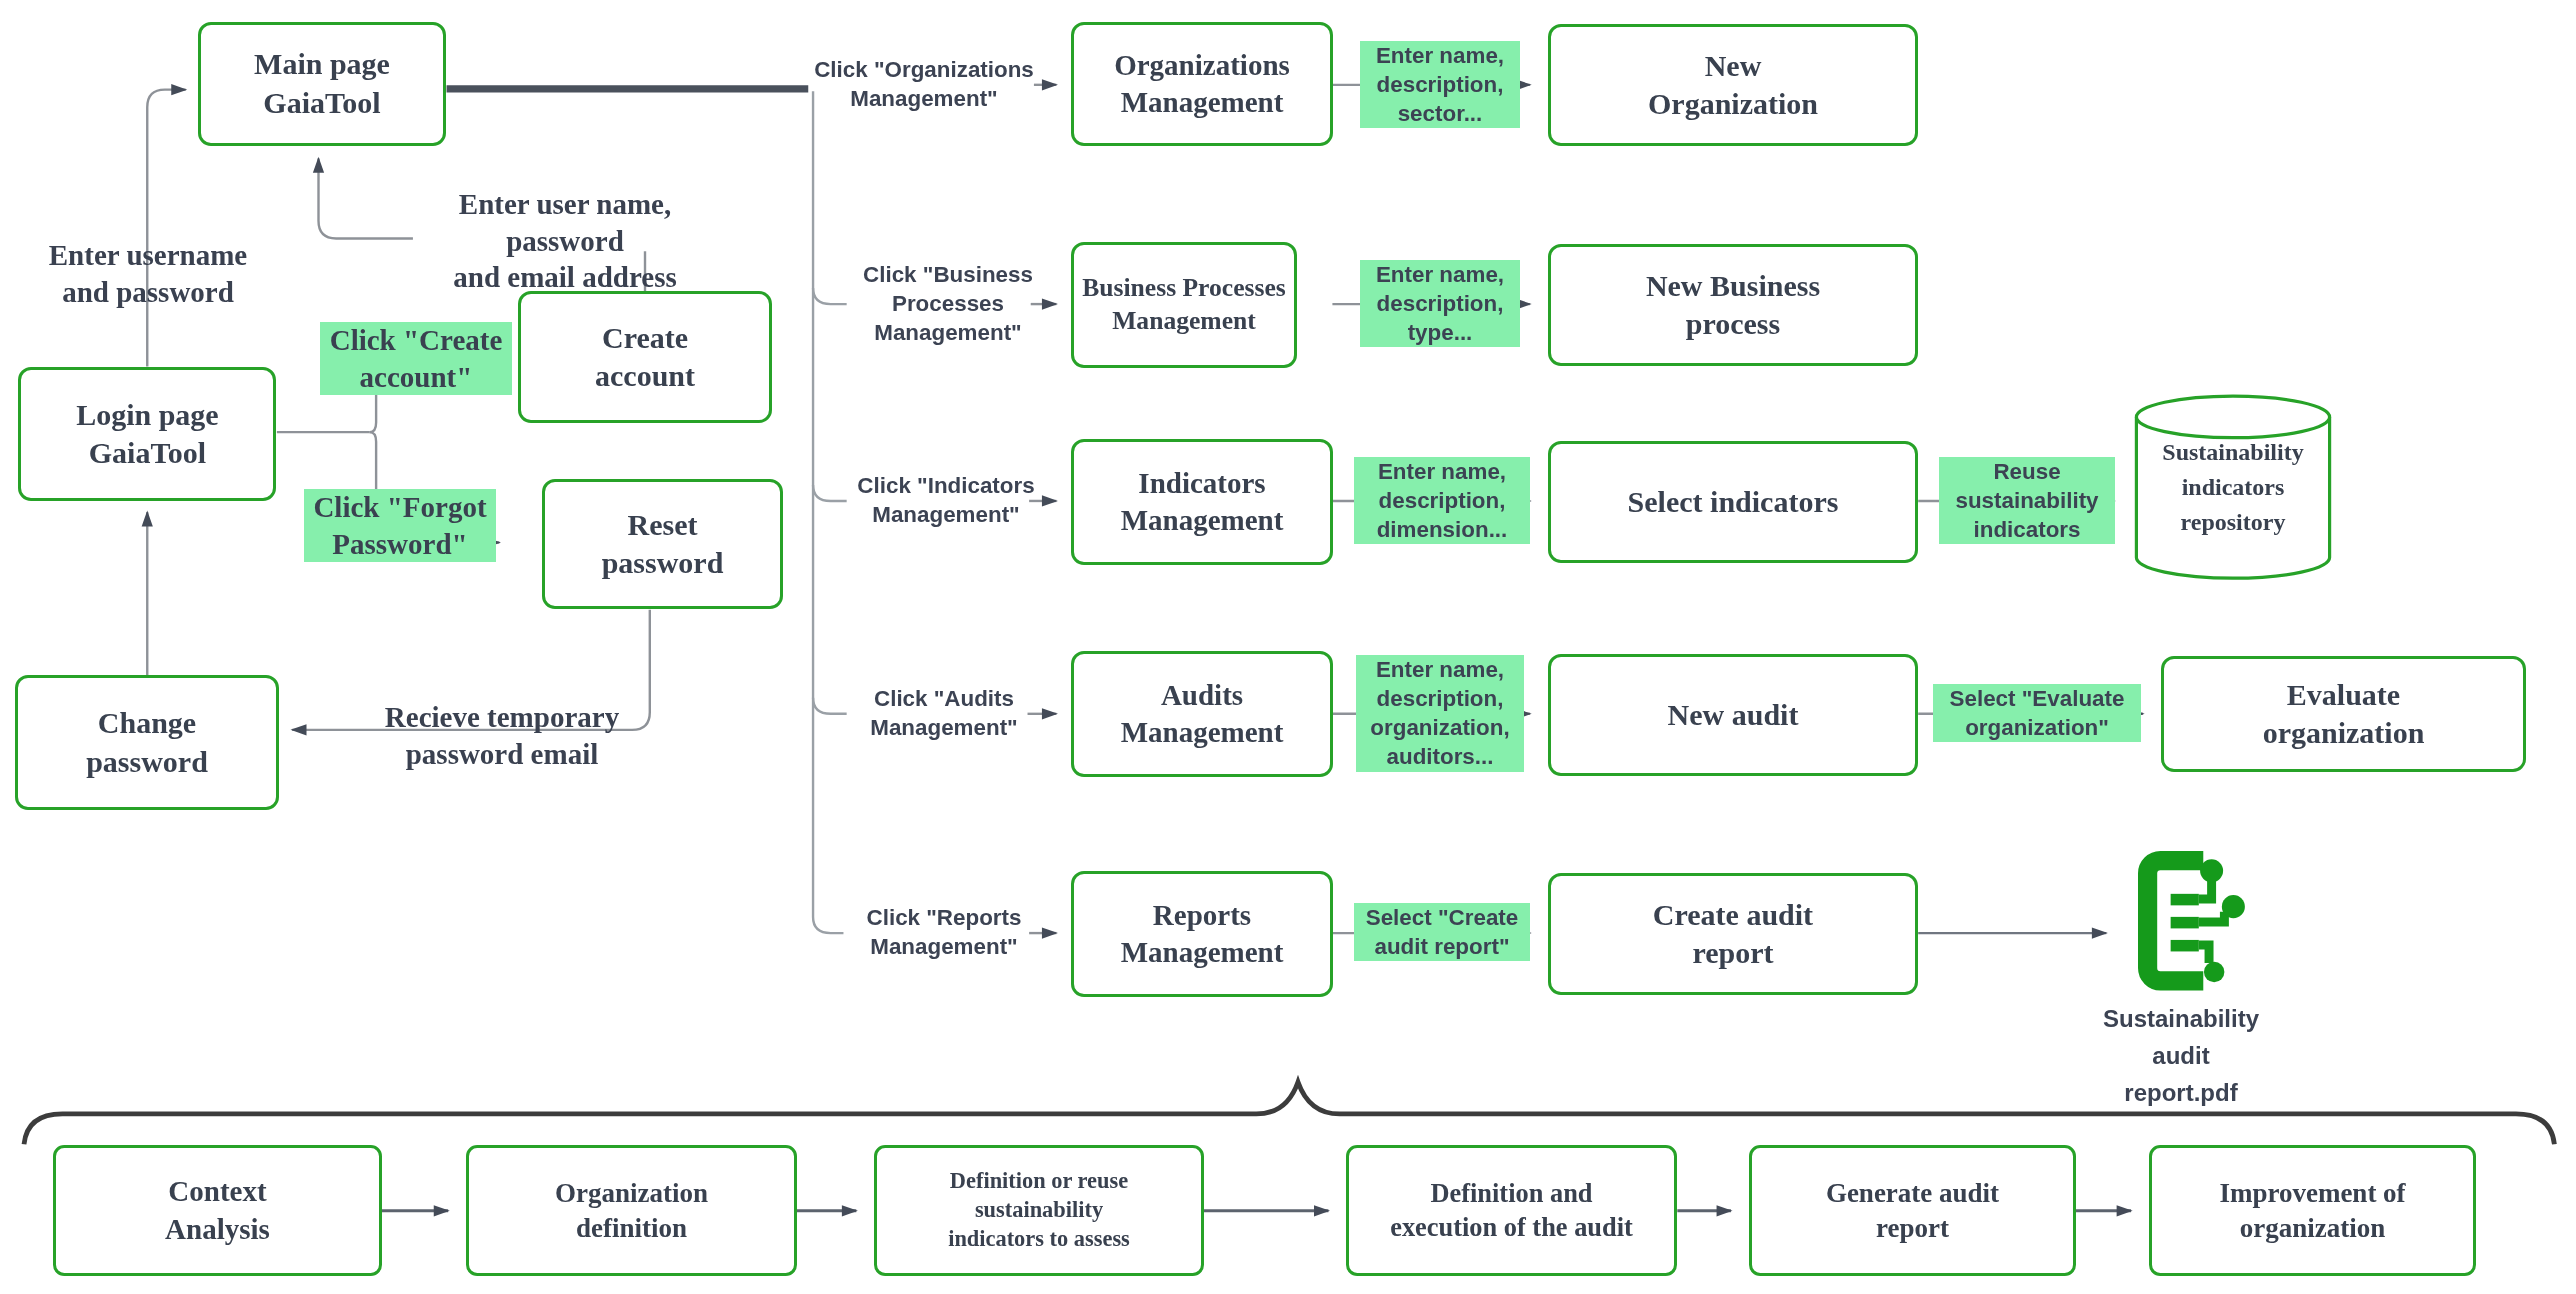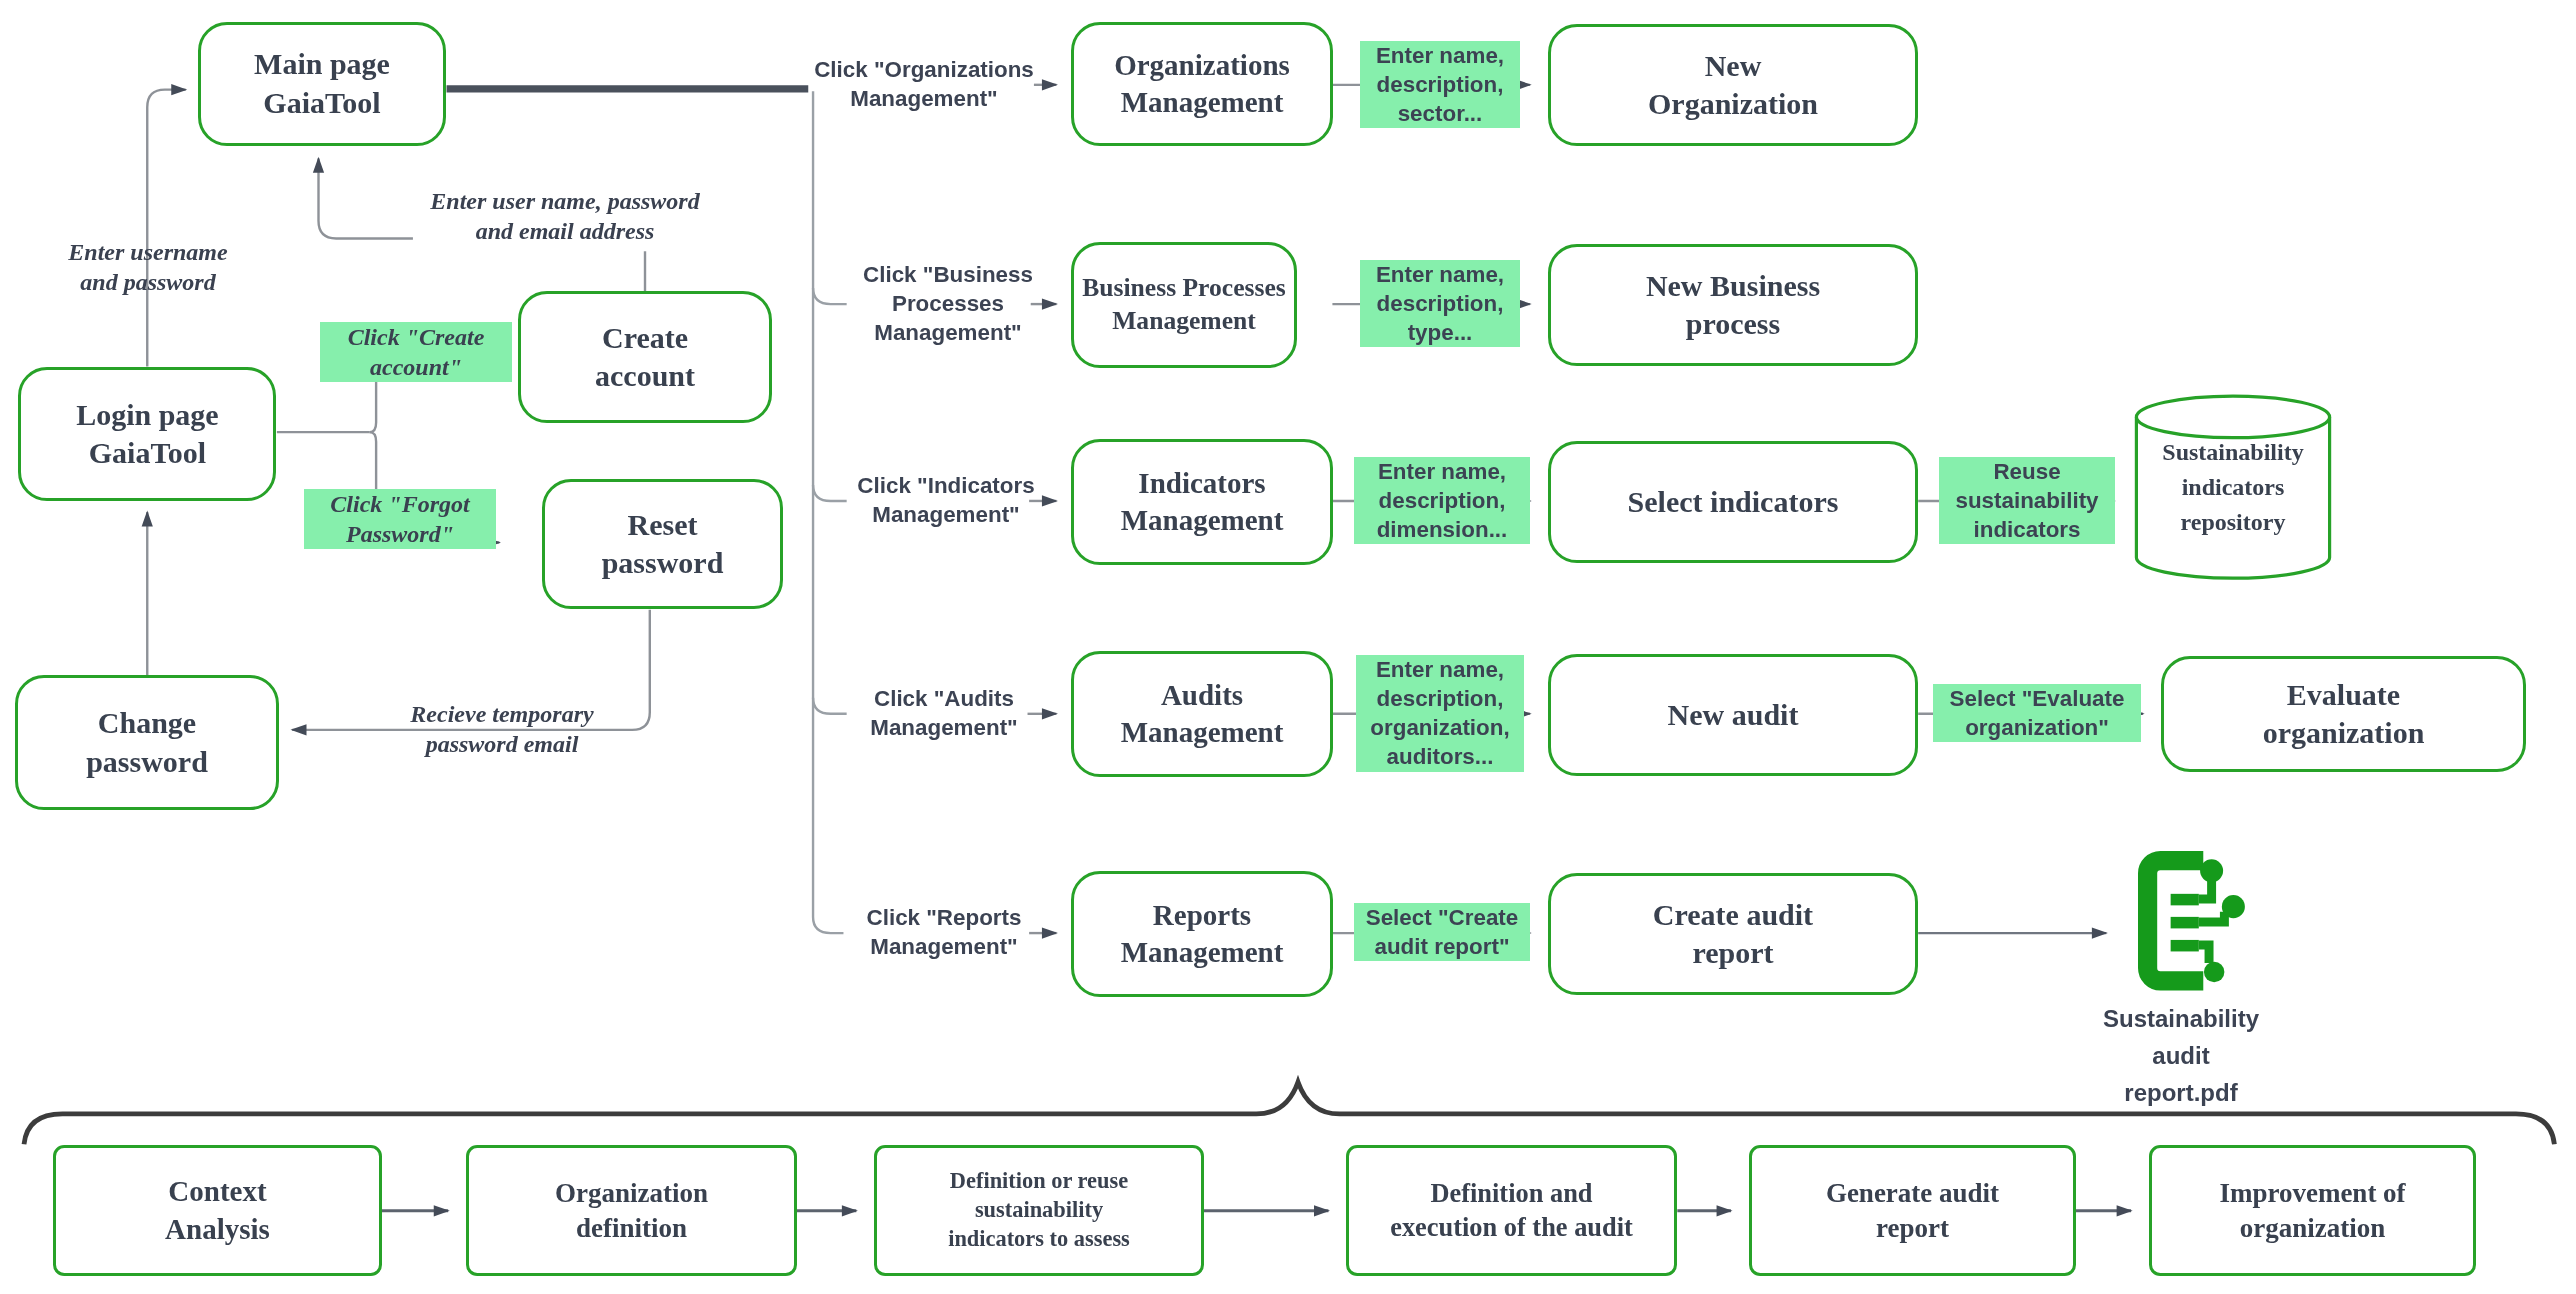--- a/index.html
+++ b/index.html
@@ -9,7 +9,7 @@
   .node{position:absolute;z-index:2;display:flex;align-items:center;justify-content:center;
         text-align:center;background:#ffffff;border:3.2px solid #27a228;color:#39414f;
         font-weight:bold;white-space:pre-line;line-height:1.28;box-sizing:border-box;}
-  .r-lg{border-radius:29px;}
+  .r-lg{border-radius:13px;}
   .r-sm{border-radius:11.2px;}
   .elabel{position:absolute;z-index:3;text-align:center;color:#3a4150;font-weight:bold;
           white-space:pre-line;line-height:1.26;}

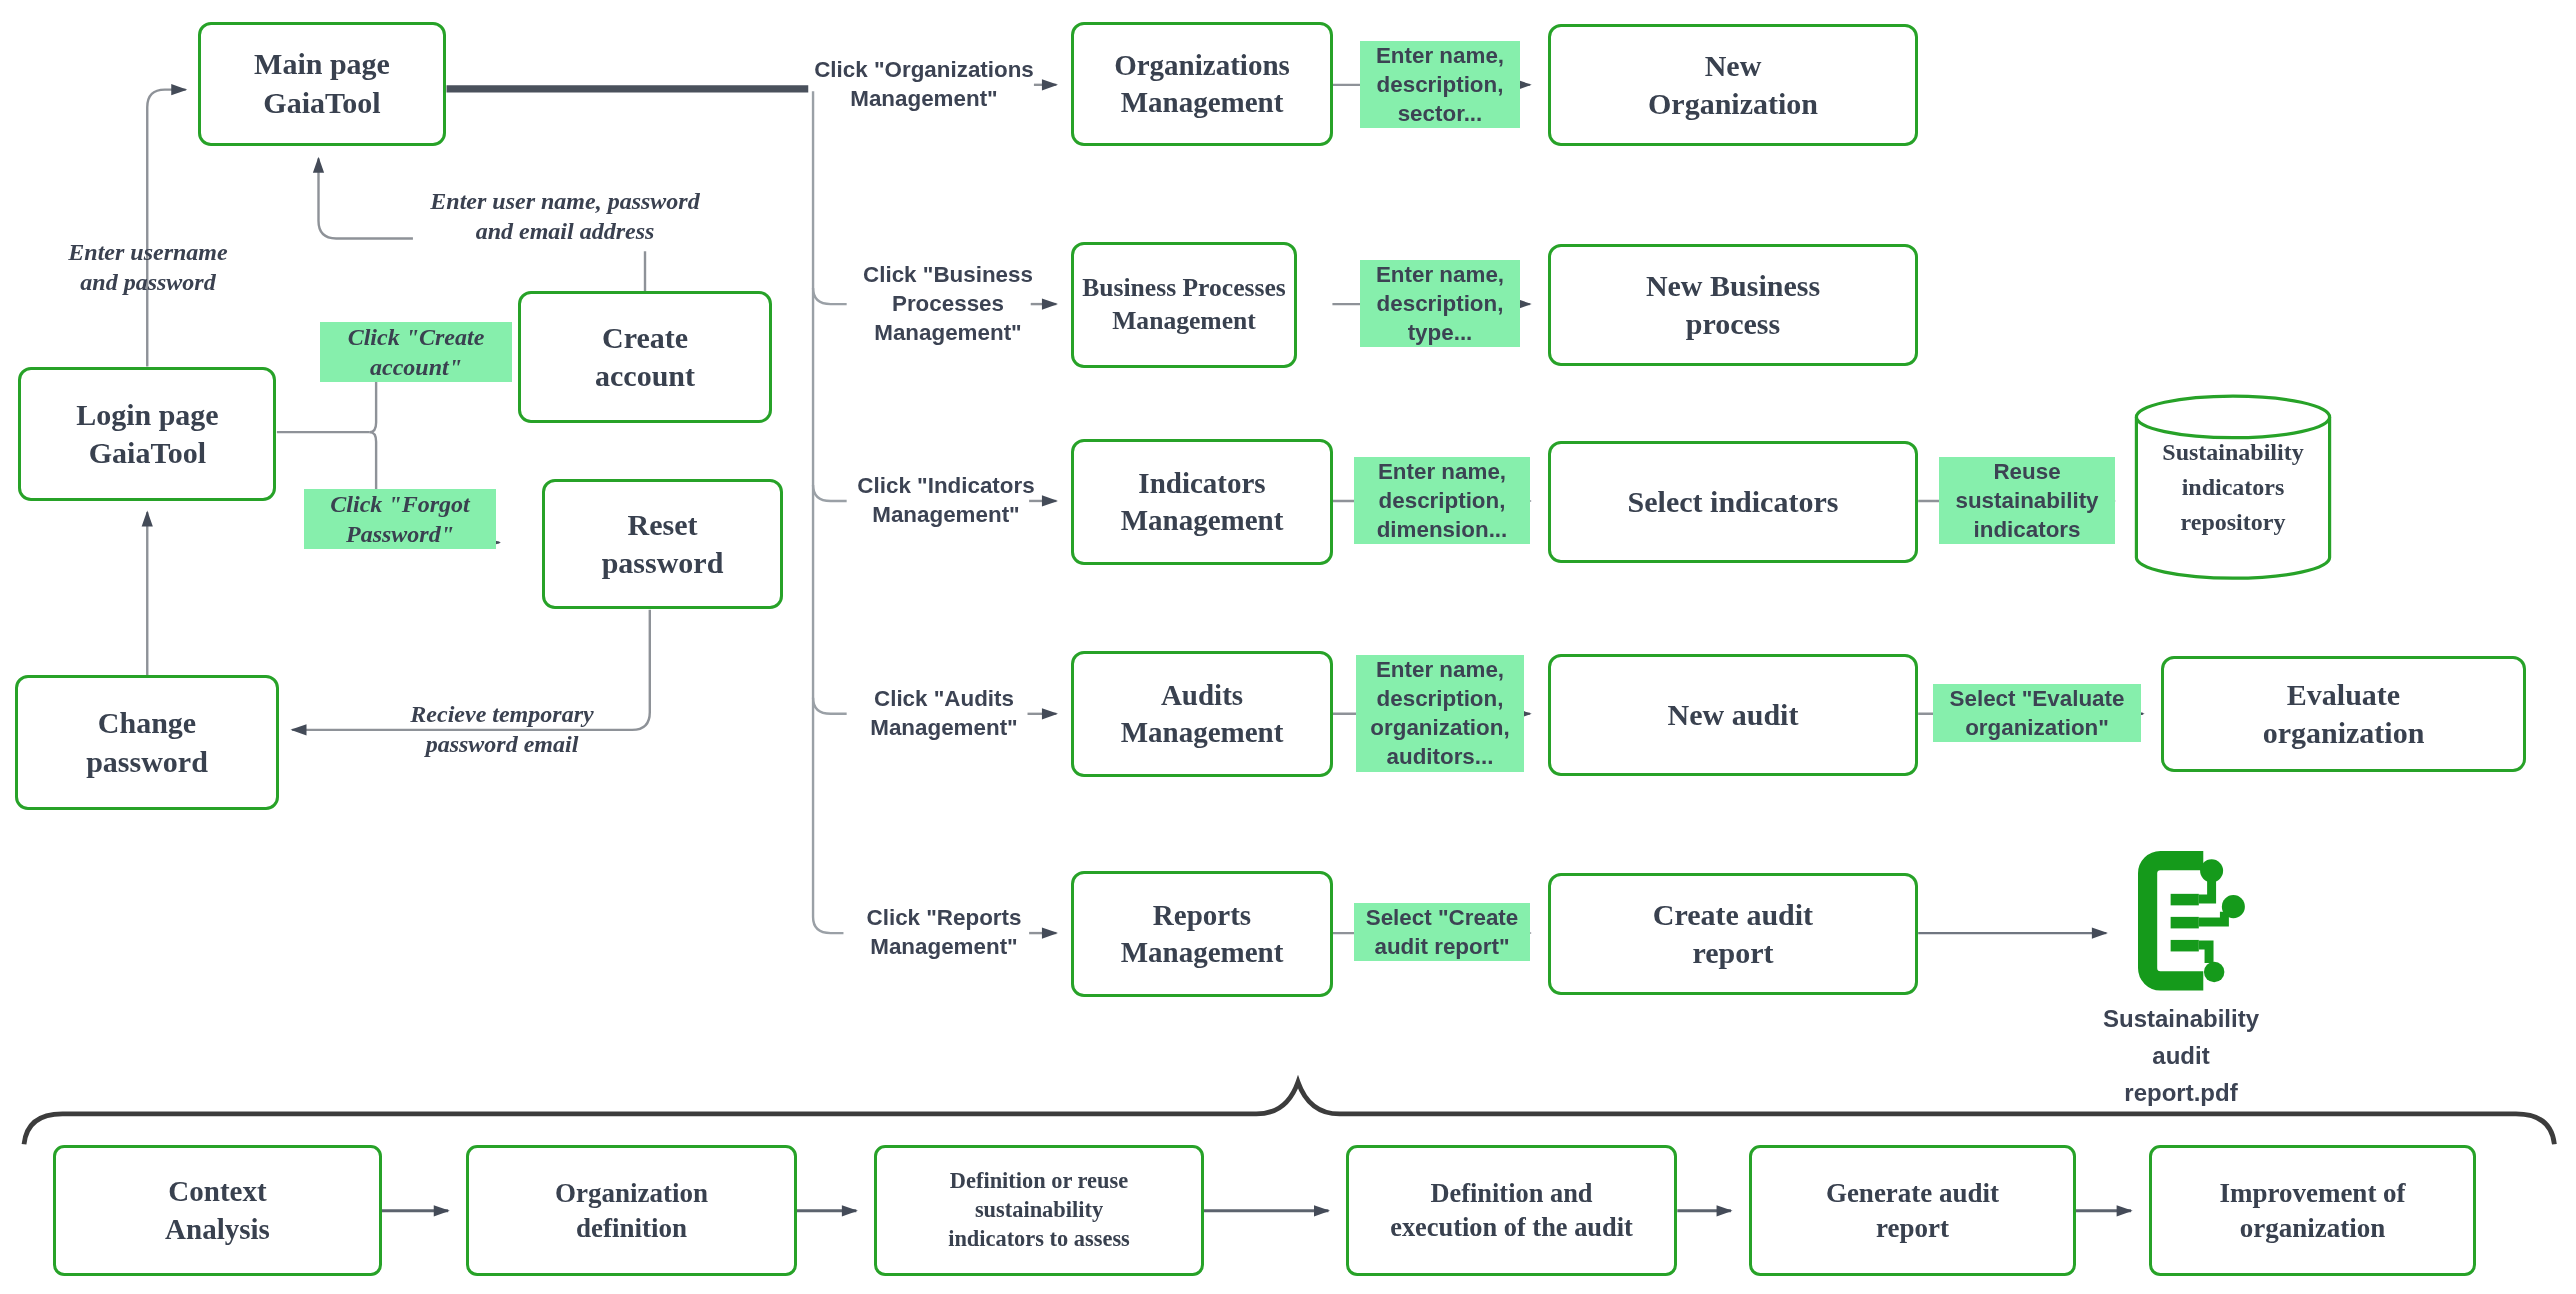--- a/index.html
+++ b/index.html
@@ -13,7 +13,7 @@
   .r-sm{border-radius:11.2px;}
   .elabel{position:absolute;z-index:3;text-align:center;color:#3a4150;font-weight:bold;
           white-space:pre-line;line-height:1.26;}
-  .serif{font-family:"Liberation Serif",serif;font-size:24px;font-style:italic;}
+  .serif{font-family:"Liberation Serif",serif;font-size:29px;}
   .sans{font-family:"Liberation Sans",sans-serif;font-size:22.4px;color:#3c4353;line-height:1.3;}
   .bg{background:#86efac;}
   .cyl{position:absolute;z-index:2;}

